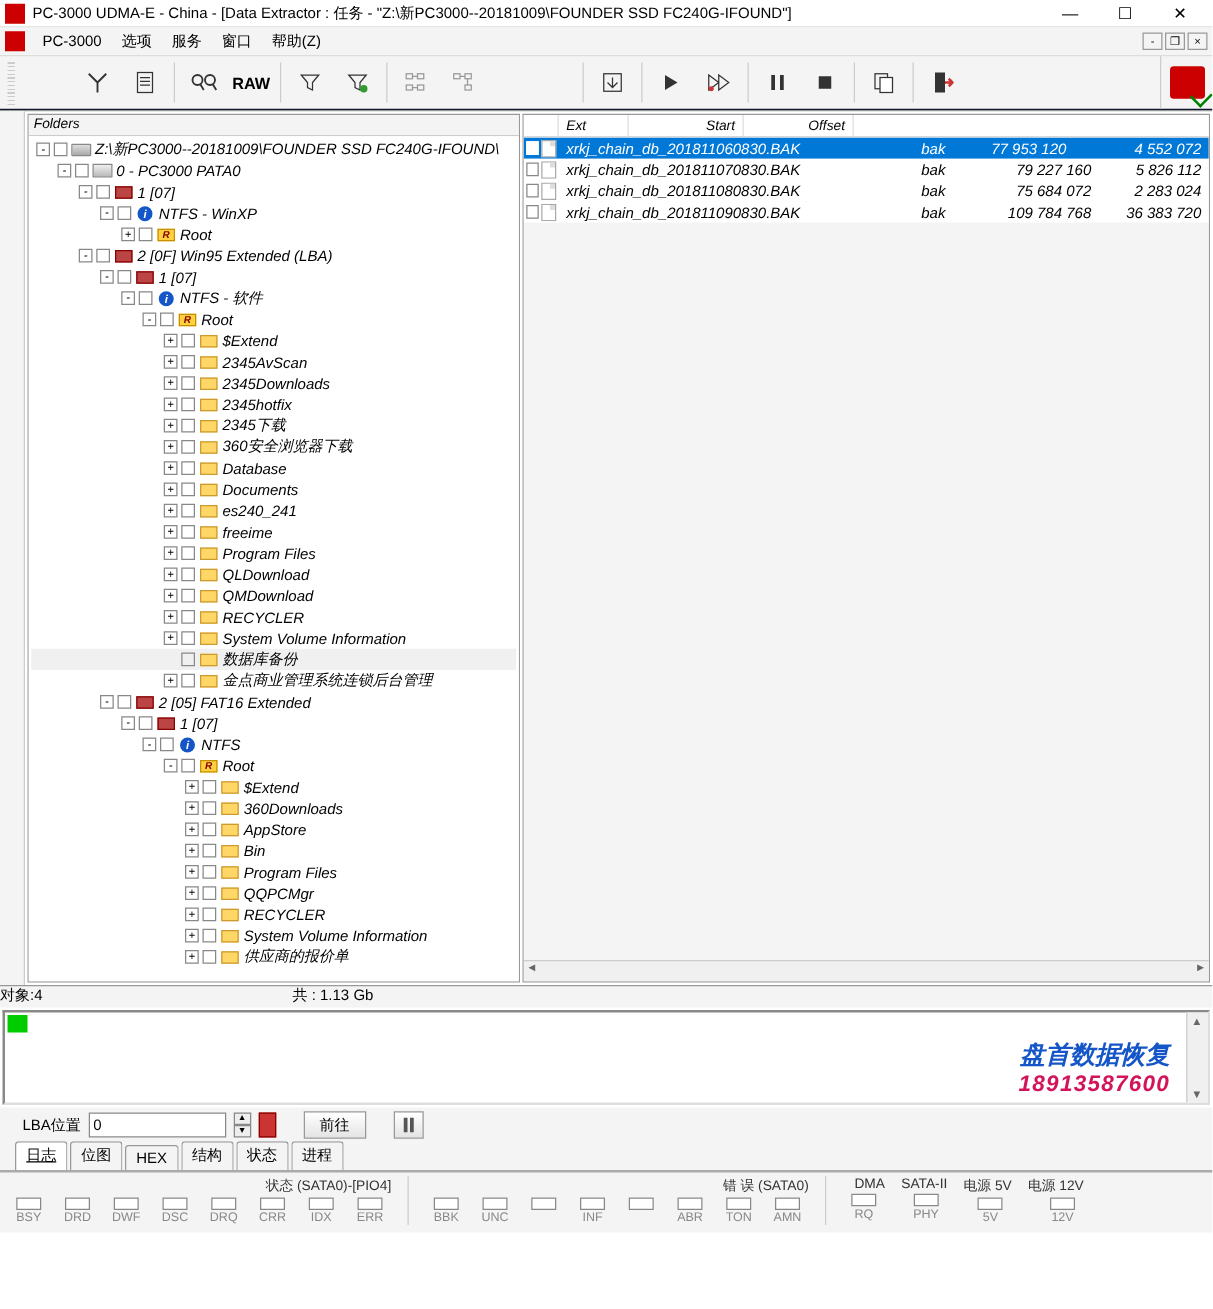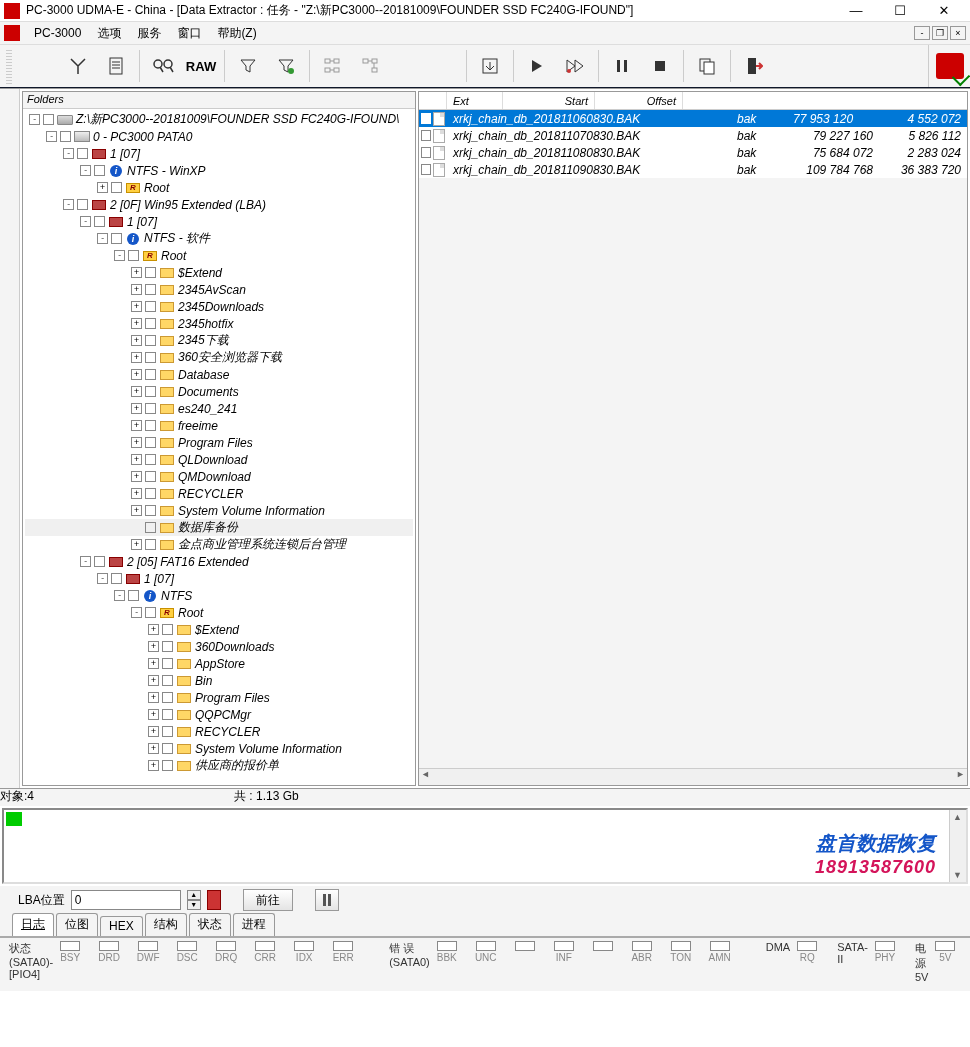--- a/index.html
+++ b/index.html
@@ -109,7 +109,7 @@
 
 .bottom-panel { border-top:2px solid #aaa; background:#f4f4f4; padding:3px 6px 6px; }
 .status-groups { display:flex; gap:10px; font-size:11px; }
-.sg { display:flex; flex-direction:row; }
+.sg { display:flex; flex-direction:column;align-items:flex-end; }
 .sg-title { color:#333; margin-bottom:2px; padding-left:3px; }
 .sg-leds { display:flex; gap:5px; }
 .led-col { display:flex; flex-direction:column; align-items:center; width:34px; }

